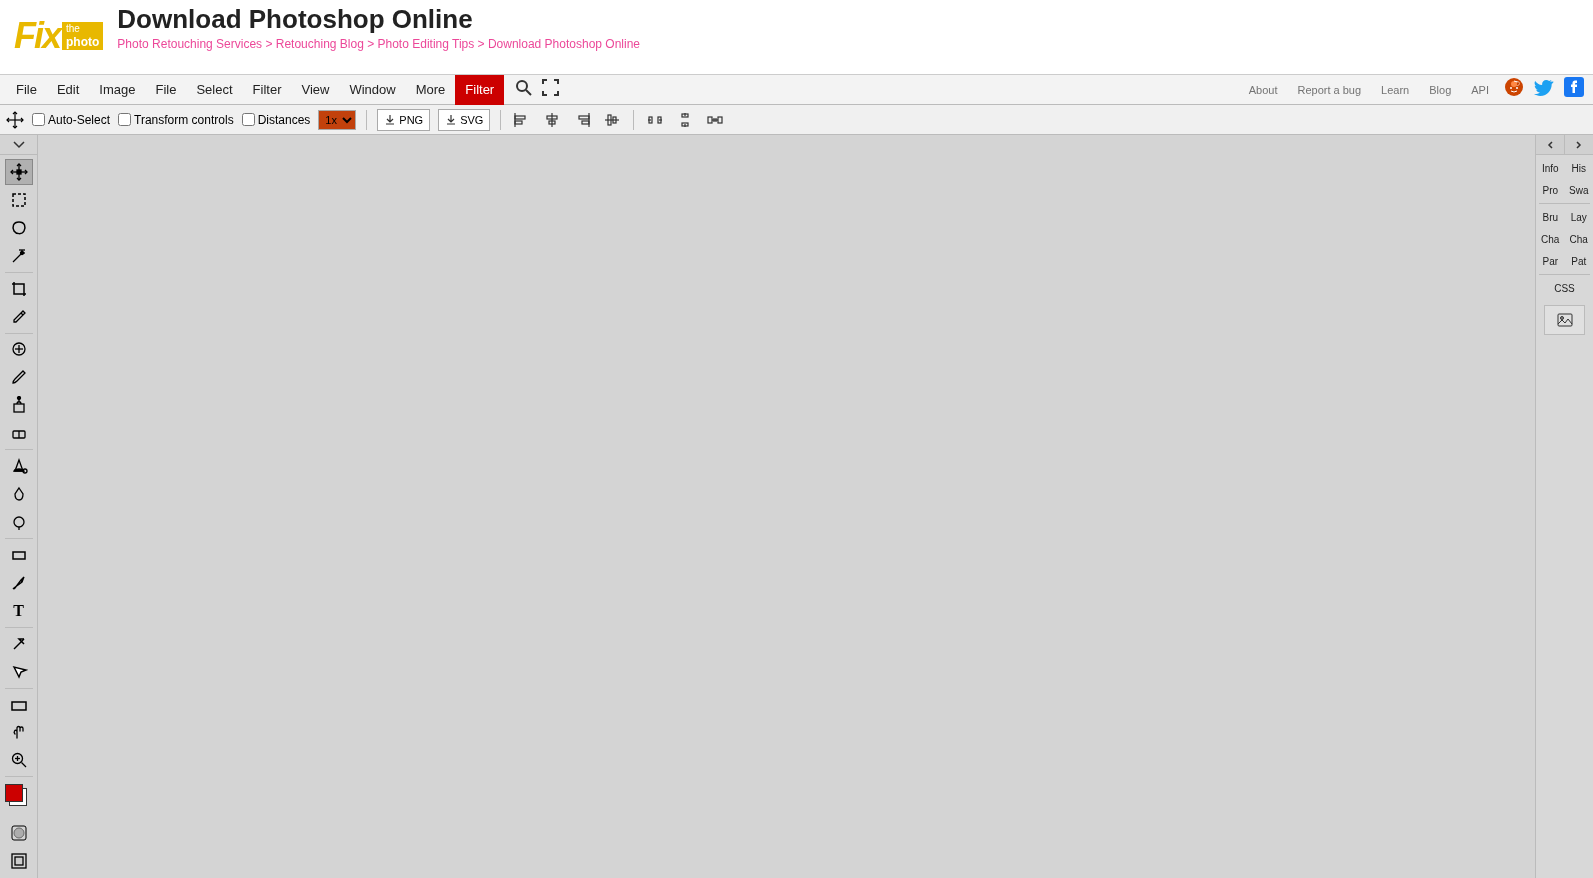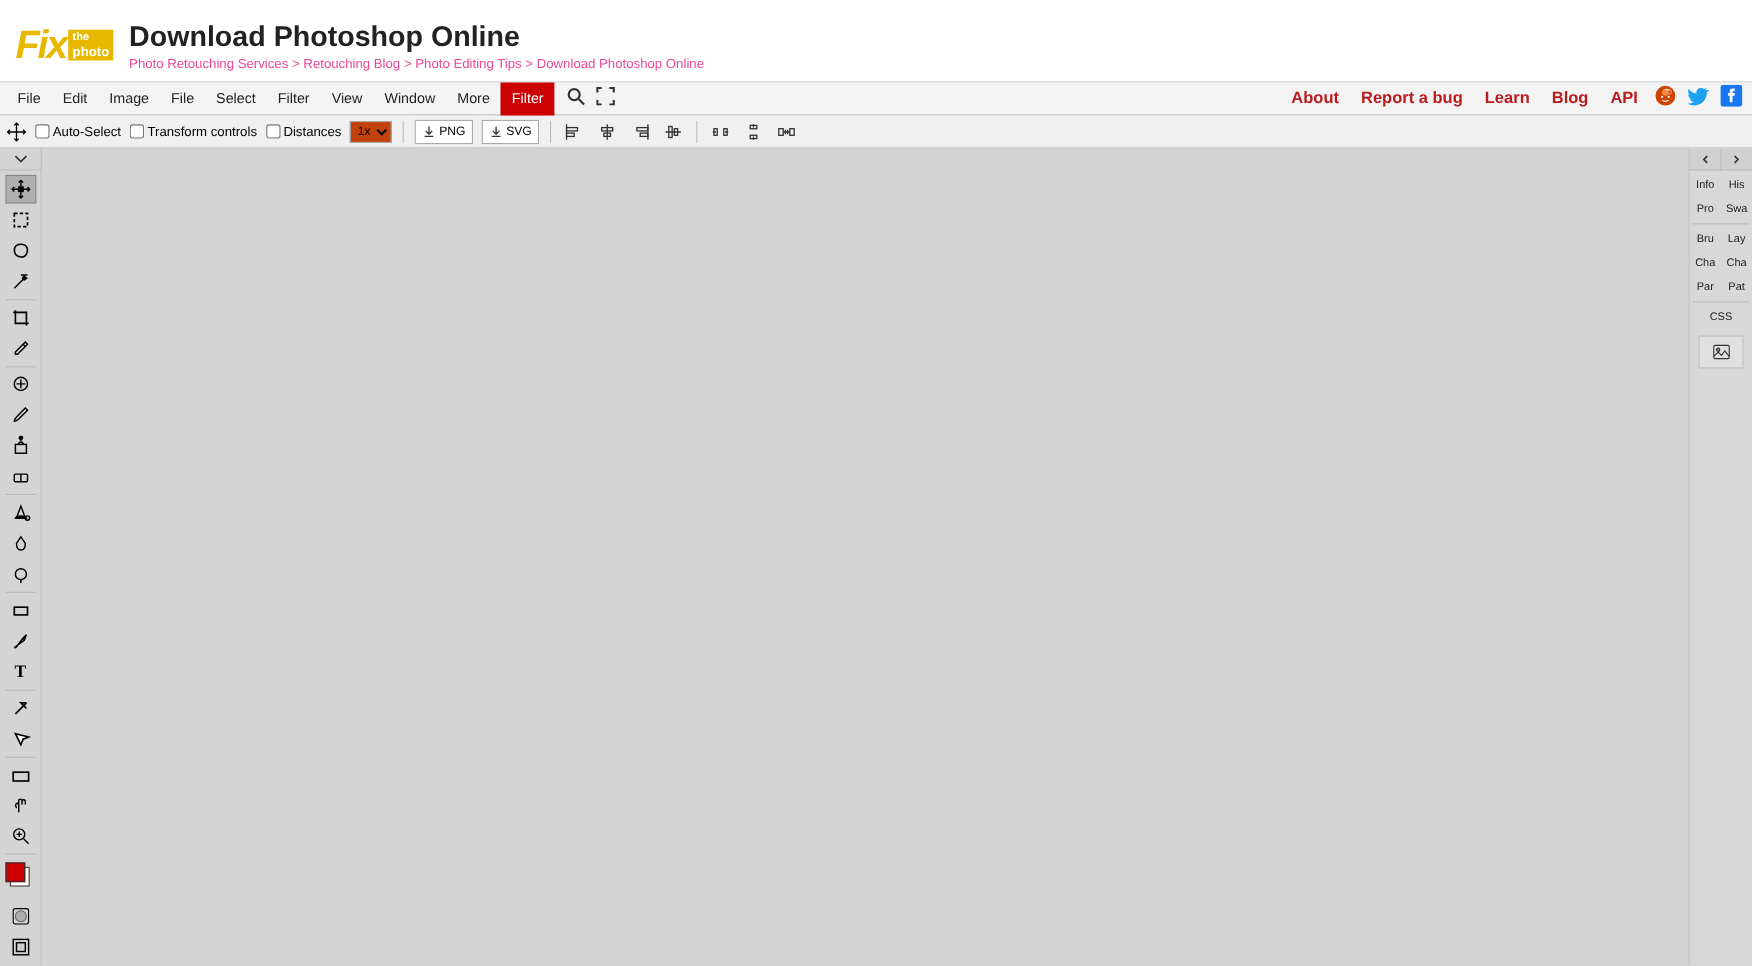--- a/index.html
+++ b/index.html
@@ -9,9 +9,8 @@
     #header {
       background: #fff;
       border-bottom: 1px solid #ccc;
-      padding: 14px 12px 6px 12px;
-      display: flex;
-      align-items: center;
+      padding: 4px 12px 6px 12px;
+      display: flex;
       gap: 12px;
       height: 75px;
     }

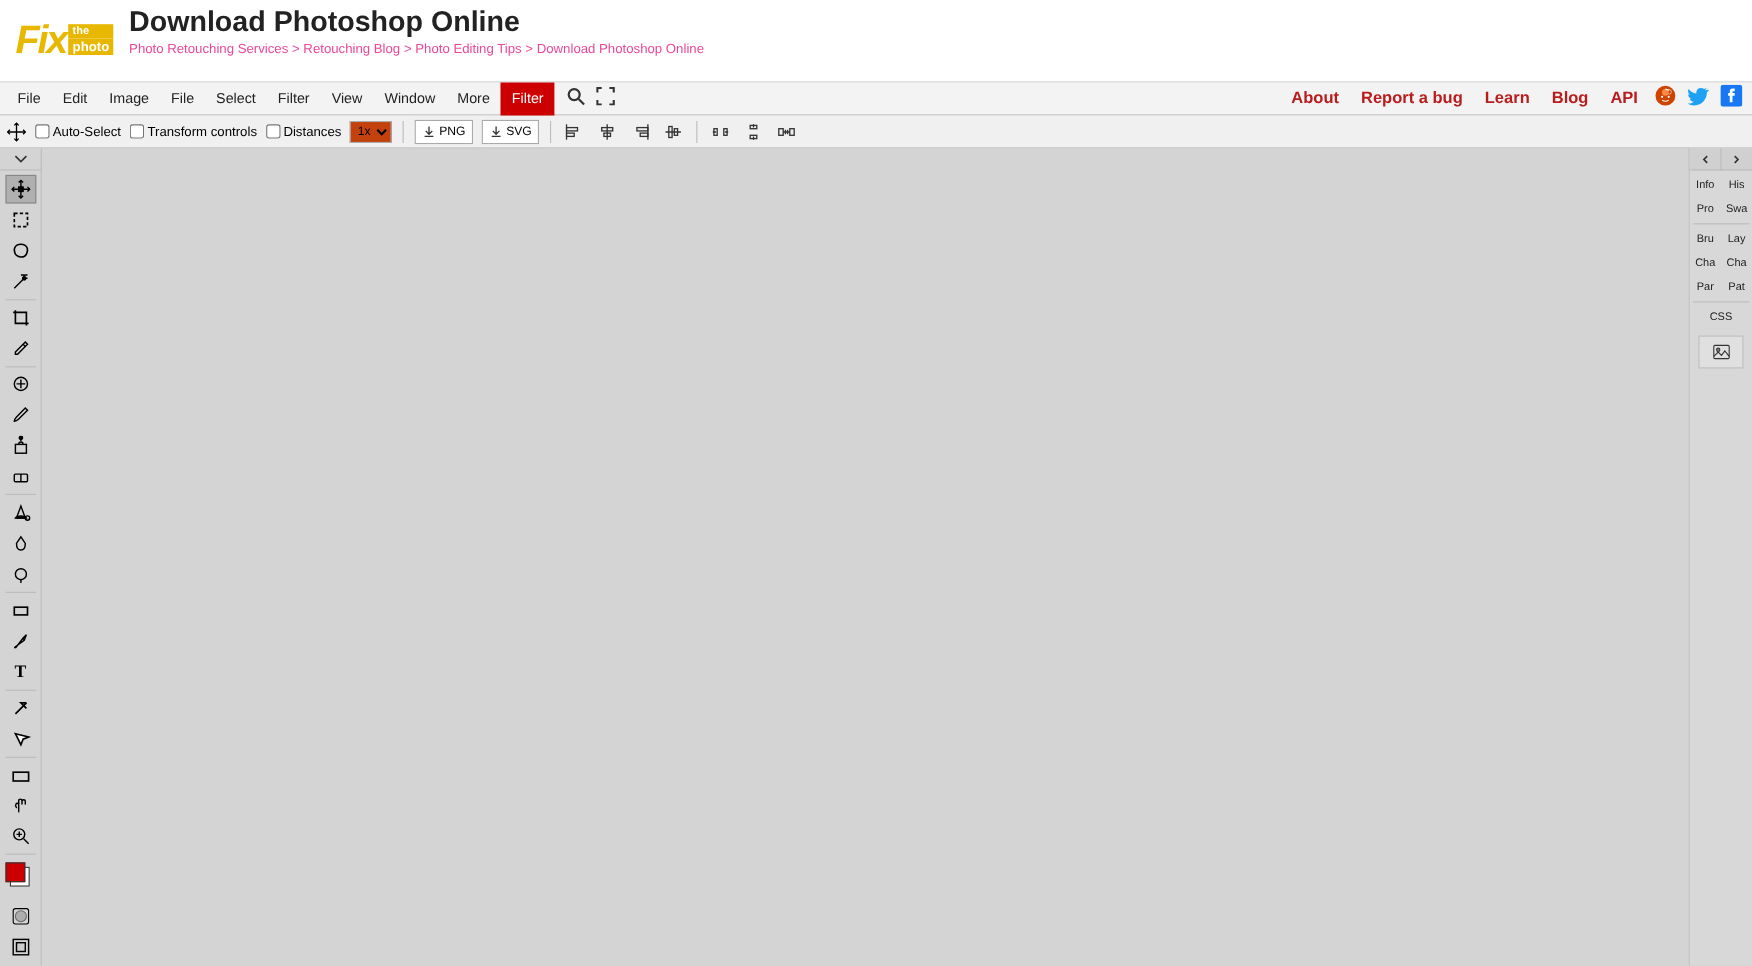--- a/index.html
+++ b/index.html
@@ -310,7 +310,7 @@
     <div style="display:flex;align-items:center;background:#fff;padding:4px 2px;">
       <span style="font-size:36px;font-weight:900;color:#e8b800;font-style:italic;line-height:1;letter-spacing:-2px;">Fix</span>
       <div style="display:flex;flex-direction:column;margin-left:2px;line-height:1.1;">
-        <span style="background:#e8b800;color:#fff;font-size:10px;font-weight:700;padding:1px 4px;">the</span>
+        <span style="background:#e8b800;color:#fff;font-size:10px;font-weight:400;padding:1px 4px;">the</span>
         <span style="background:#e8b800;color:#fff;font-size:12px;font-weight:700;padding:1px 4px;">photo</span>
       </div>
     </div>

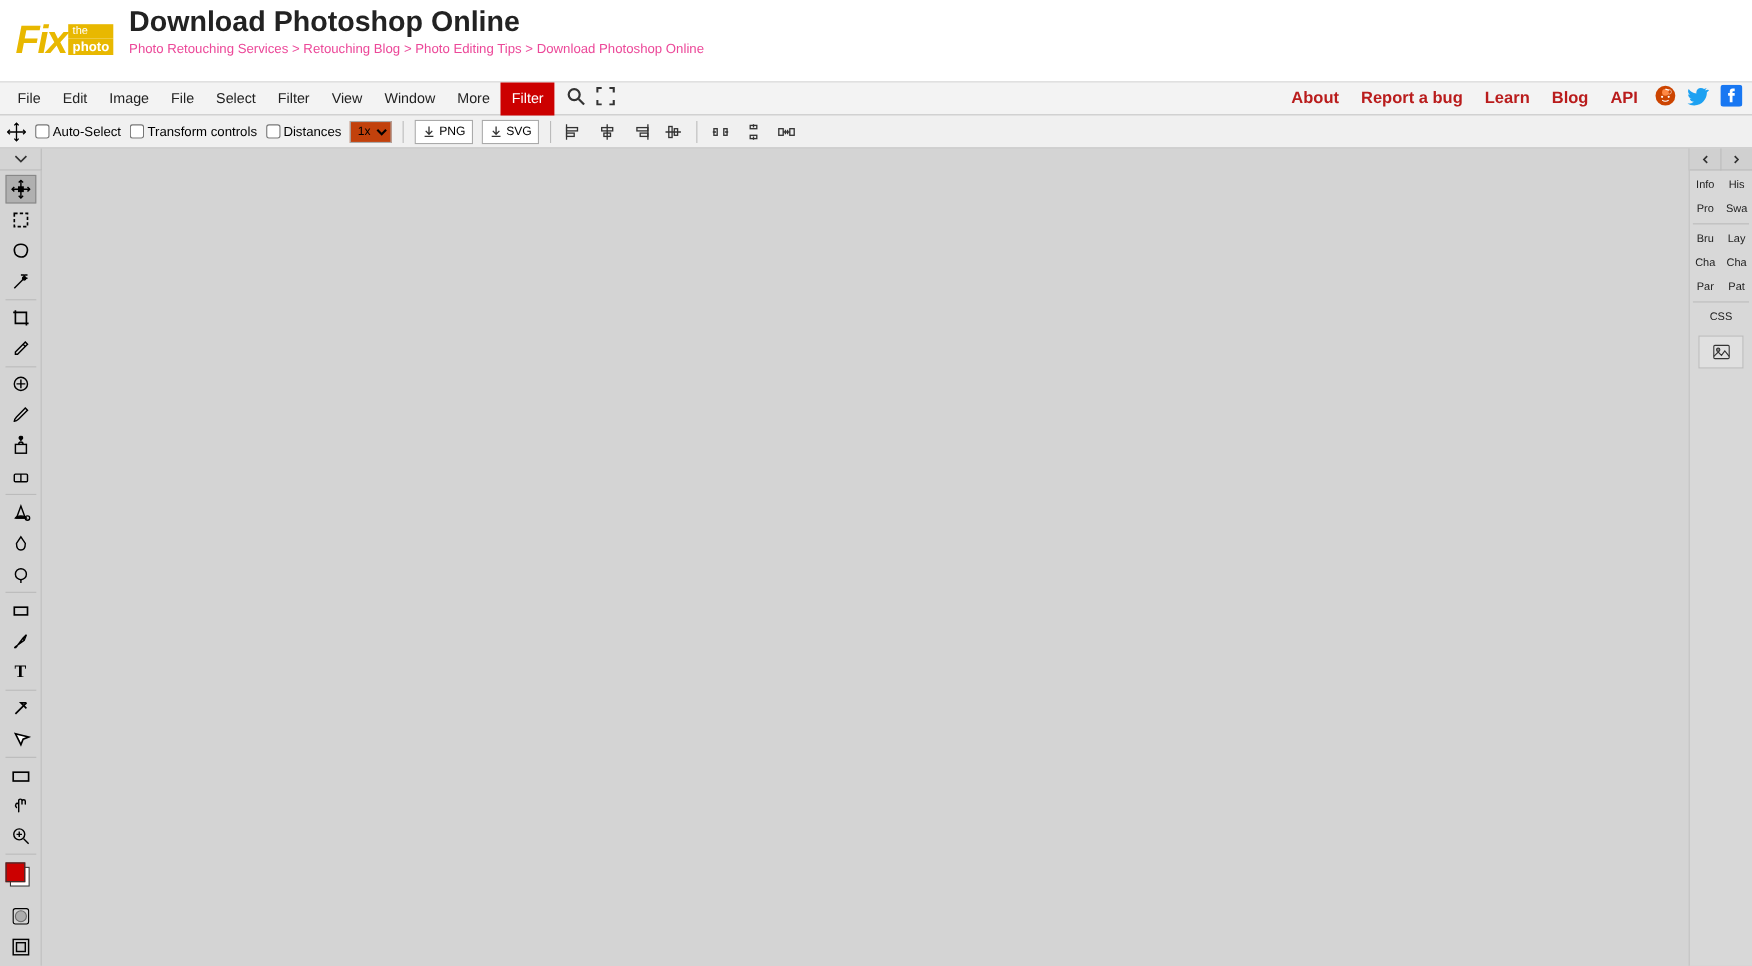--- a/index.html
+++ b/index.html
@@ -67,12 +67,11 @@
     }
     .nav-right-item {
       padding: 4px 8px;
-      font-size: 15px;
-      color: #b91c1c;
+      font-size: 11px;
+      color: #737373;
       cursor: pointer;
       background: none;
       border: none;
-      font-weight: bold;
     }
     .social-icon {
       font-size: 18px;

